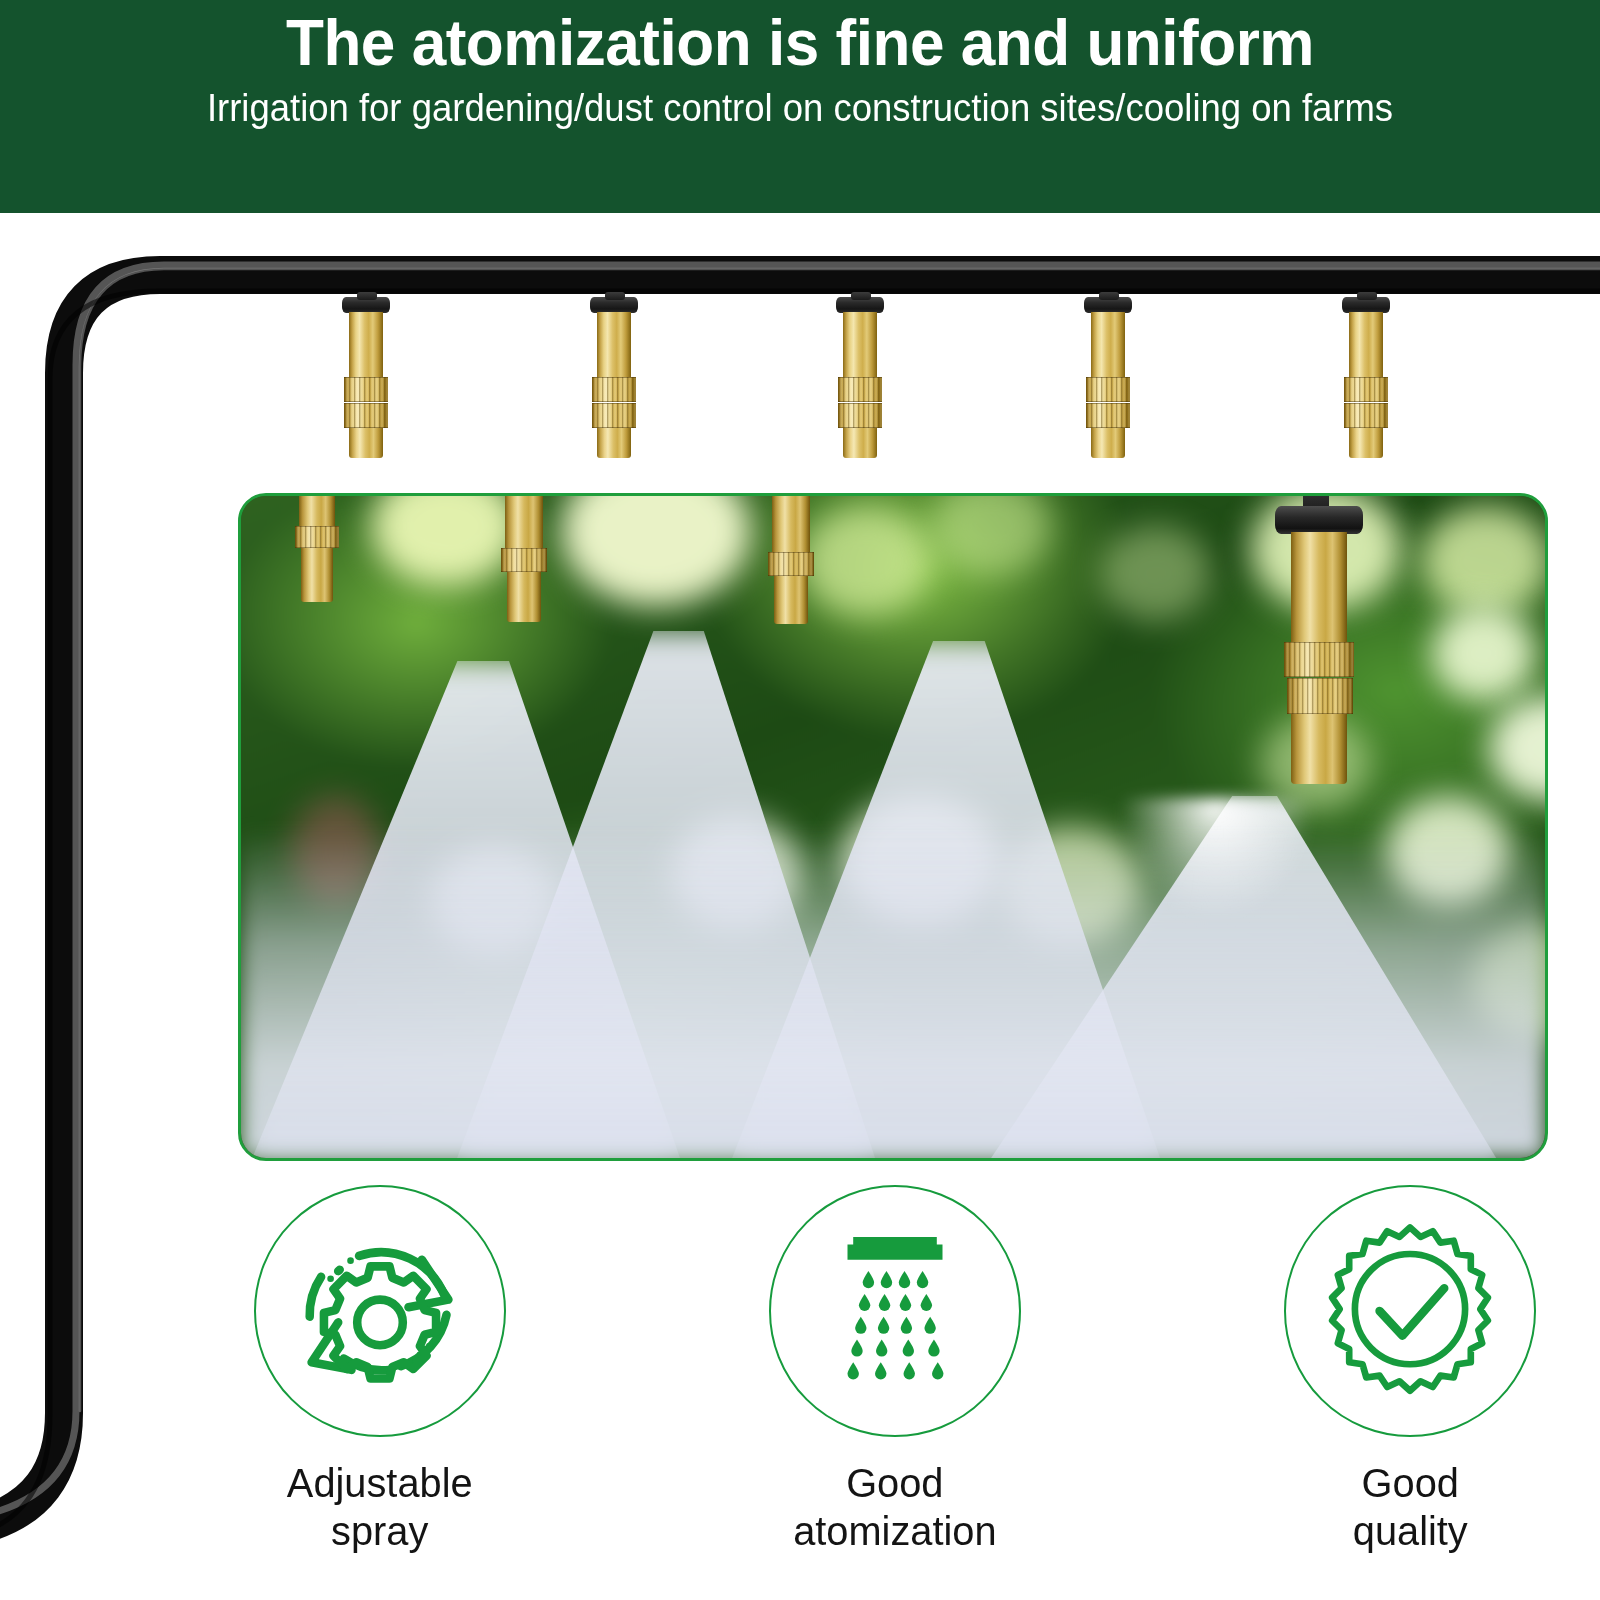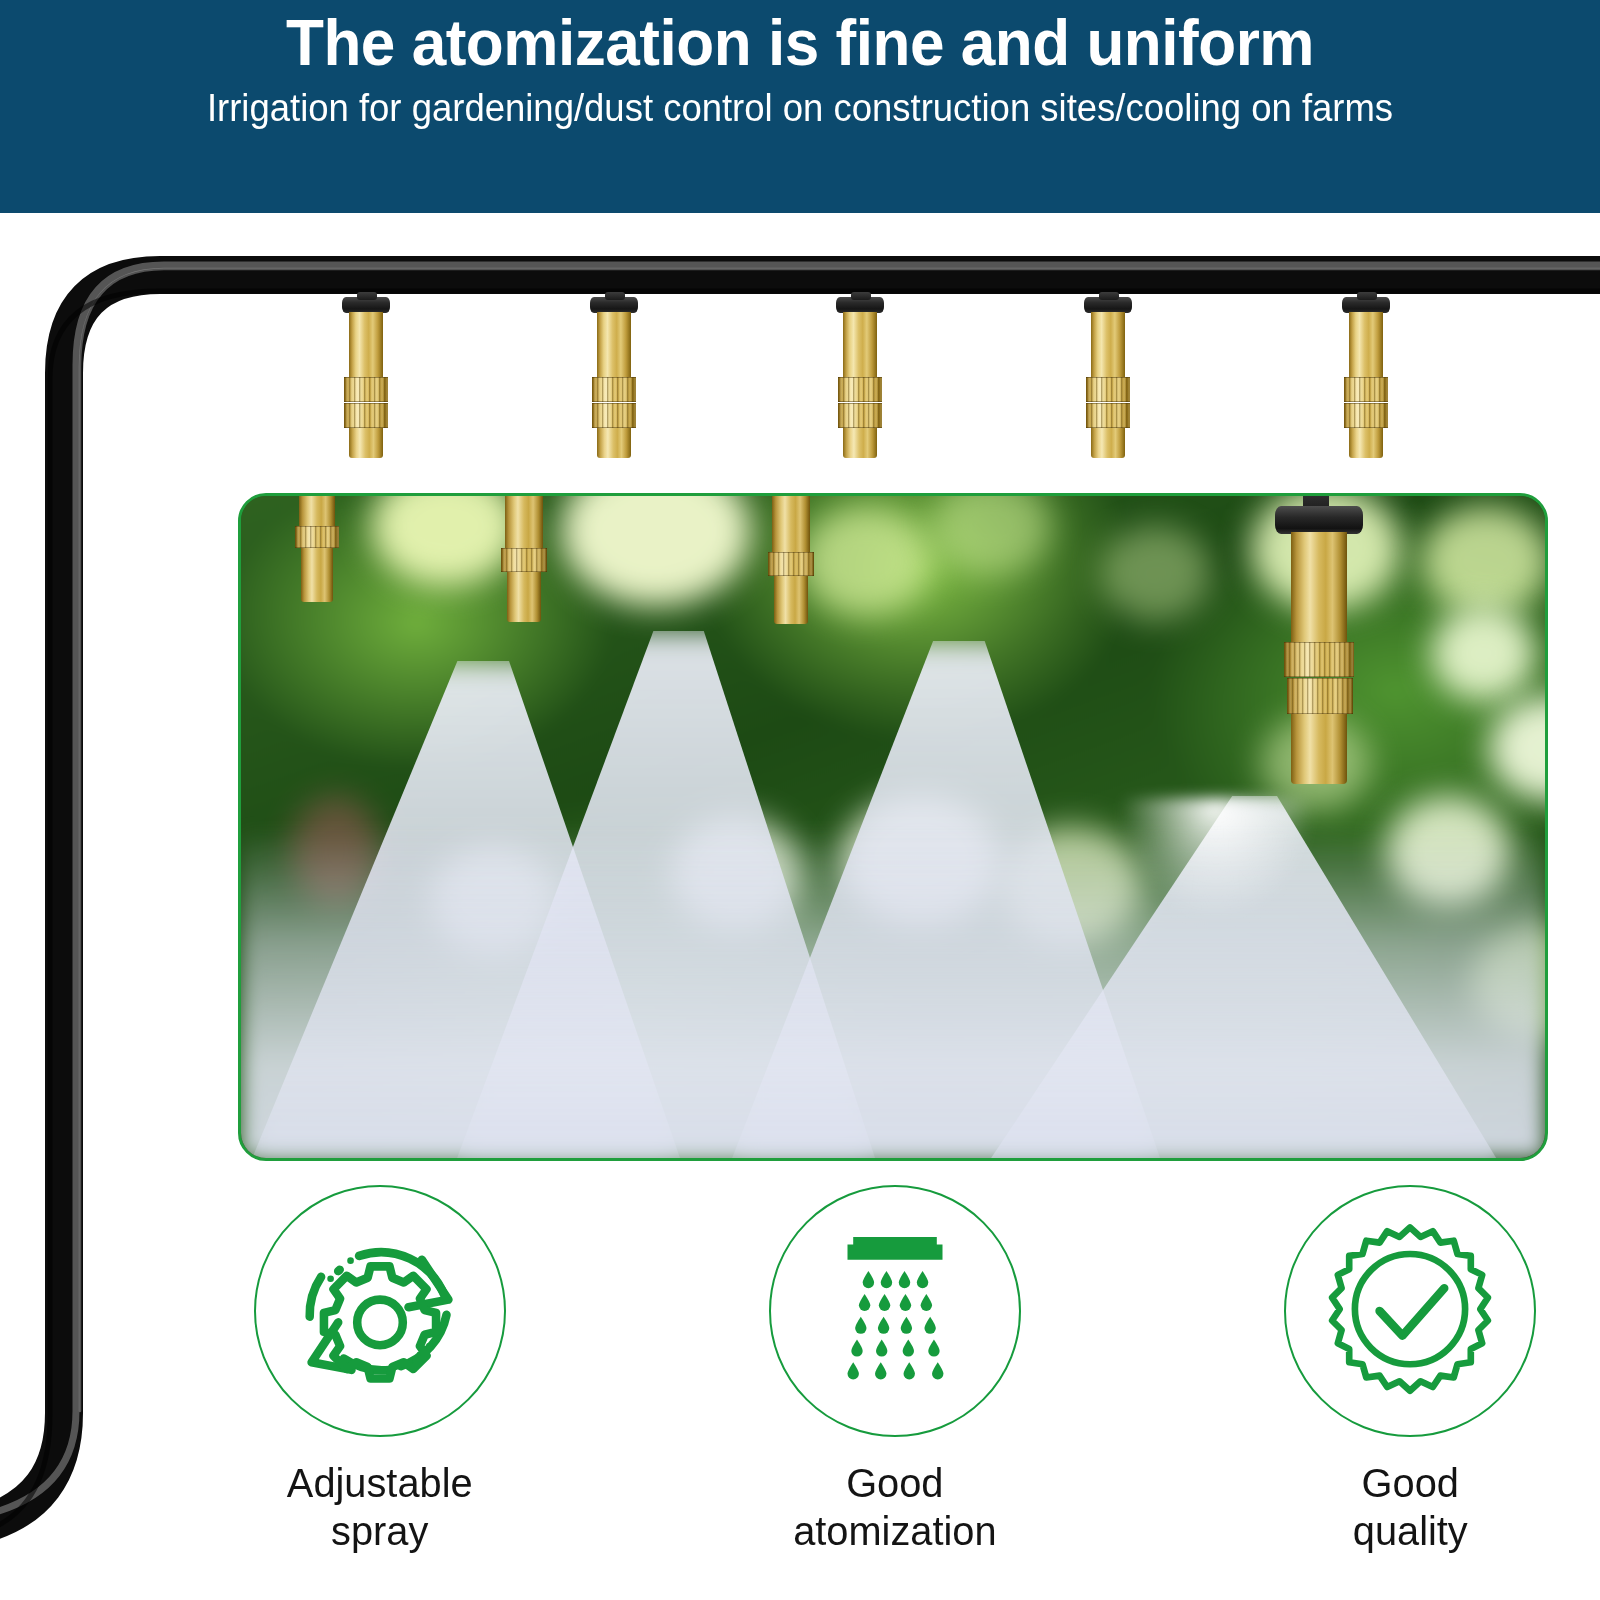--- a/index.html
+++ b/index.html
@@ -26,7 +26,7 @@
     top: 0;
     width: 1600px;
     height: 213px;
-    background: #0c4a6e;
+    background: #14532d;
     box-sizing: border-box;
     padding-top: 6px;
   }

